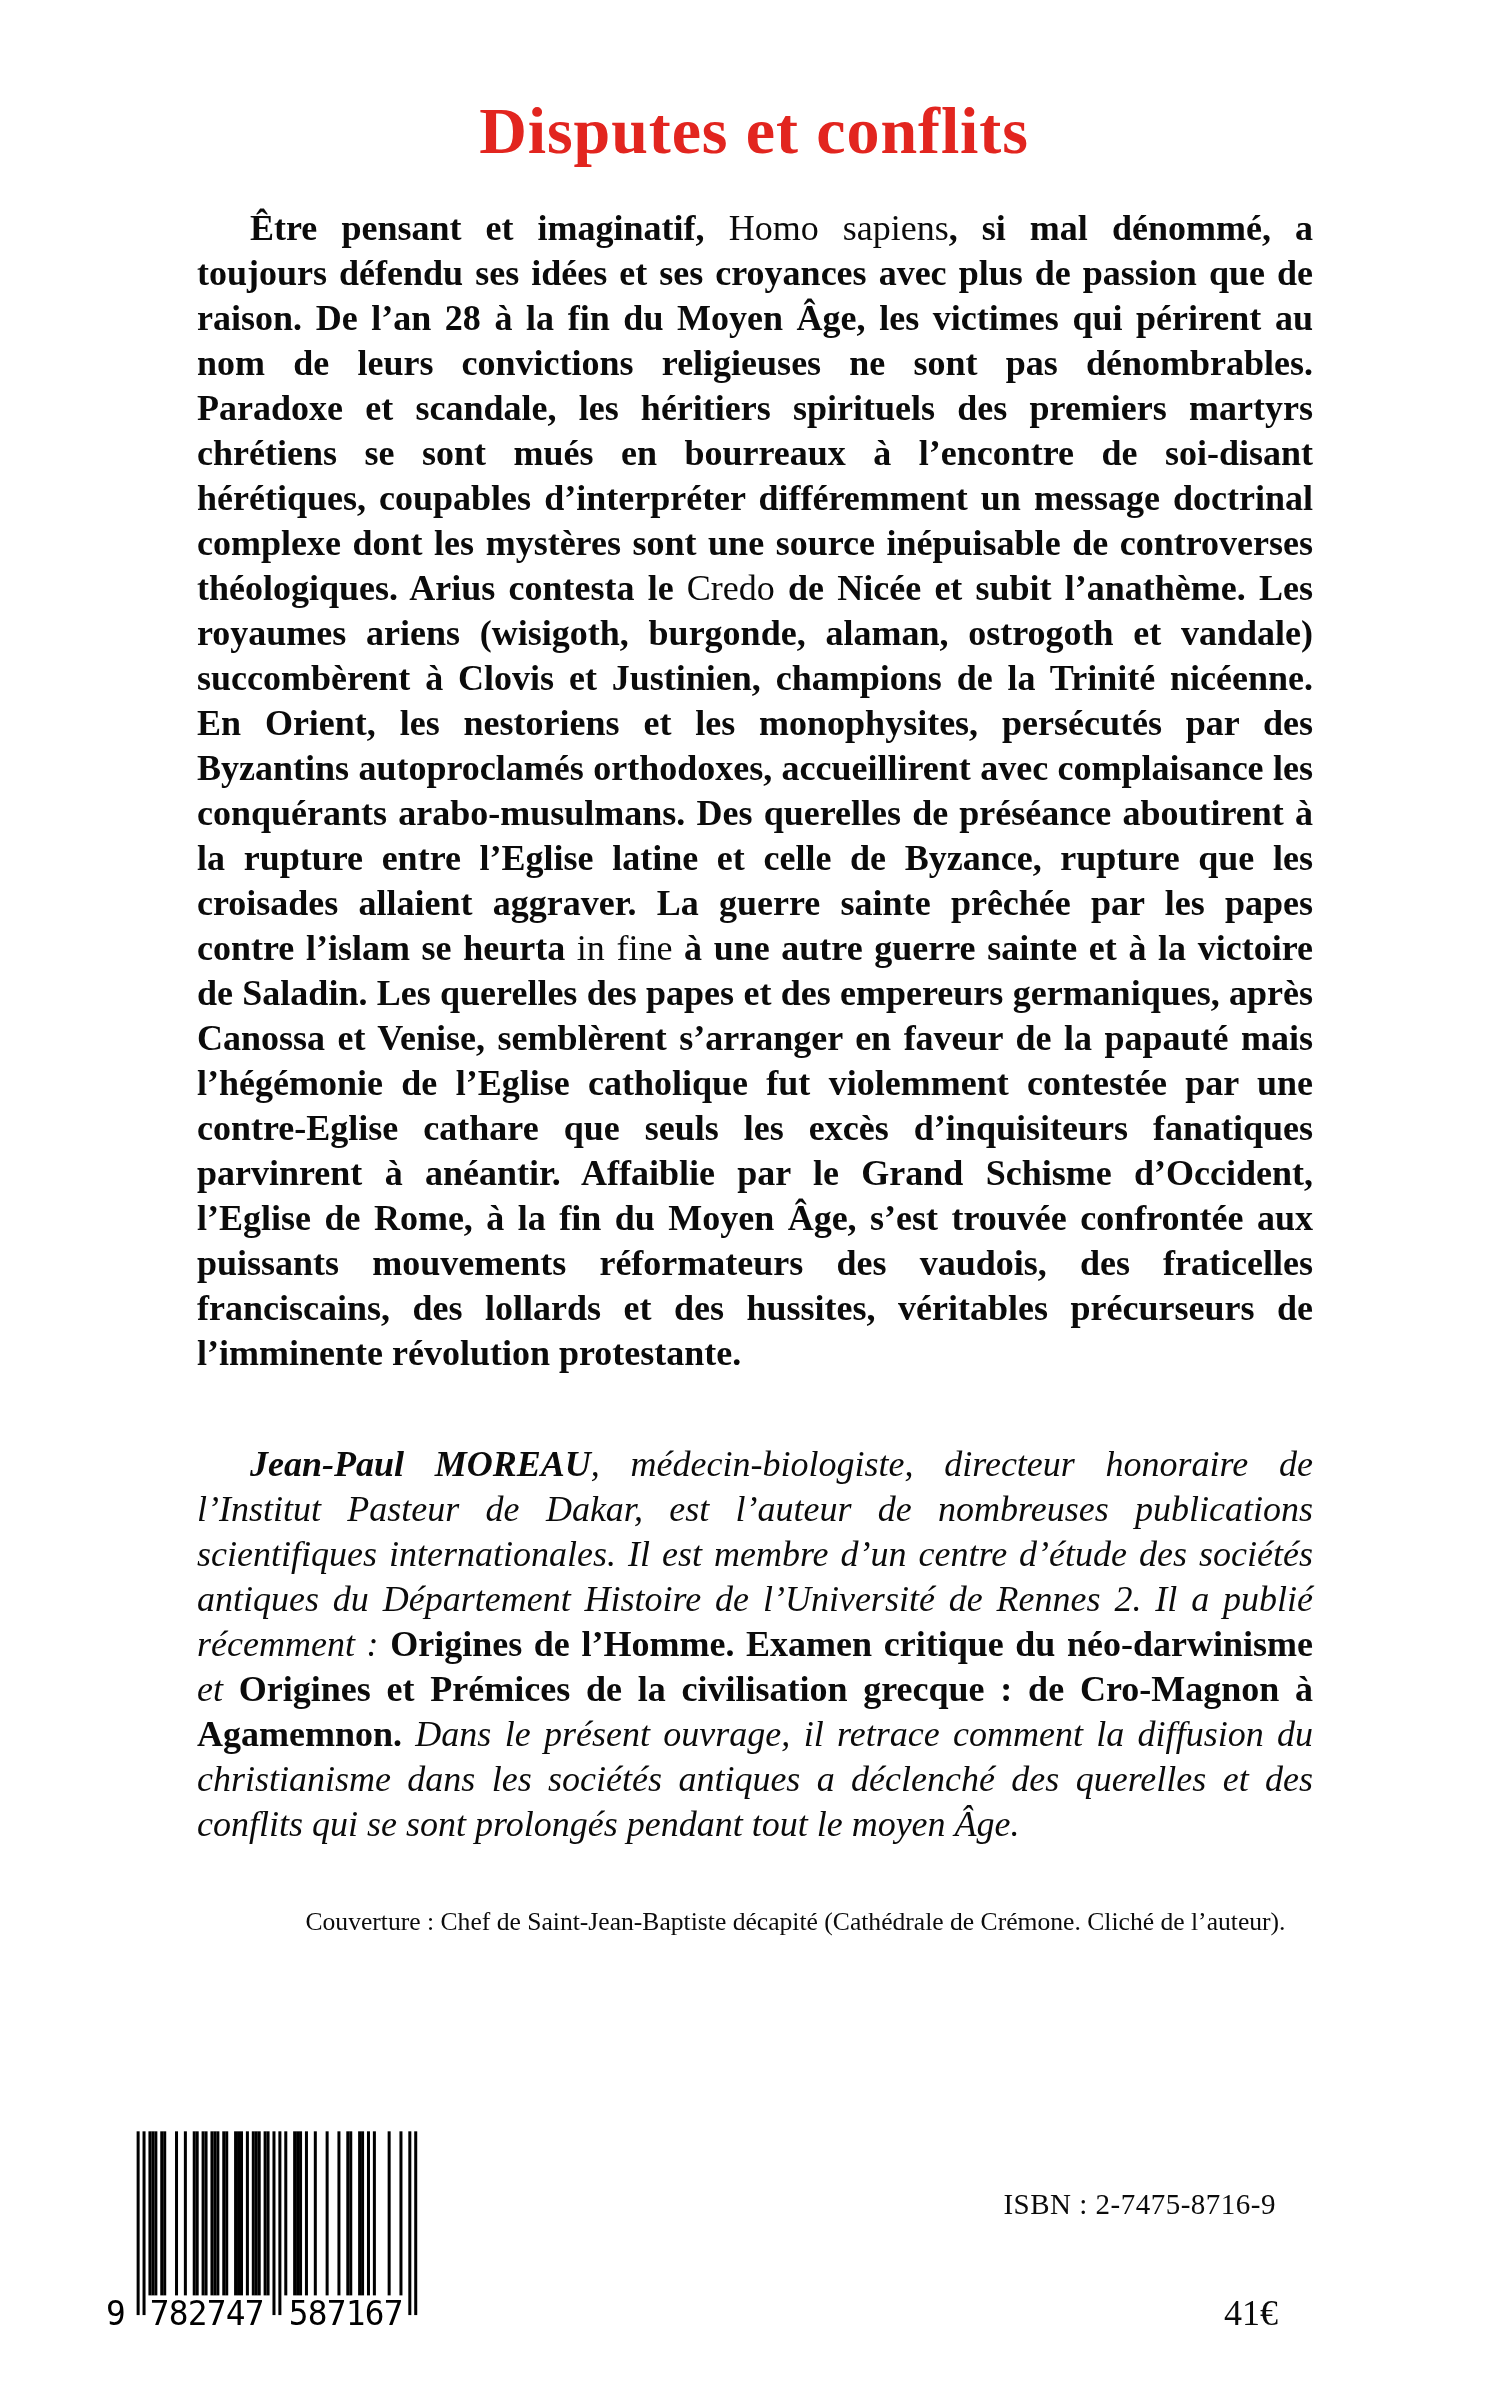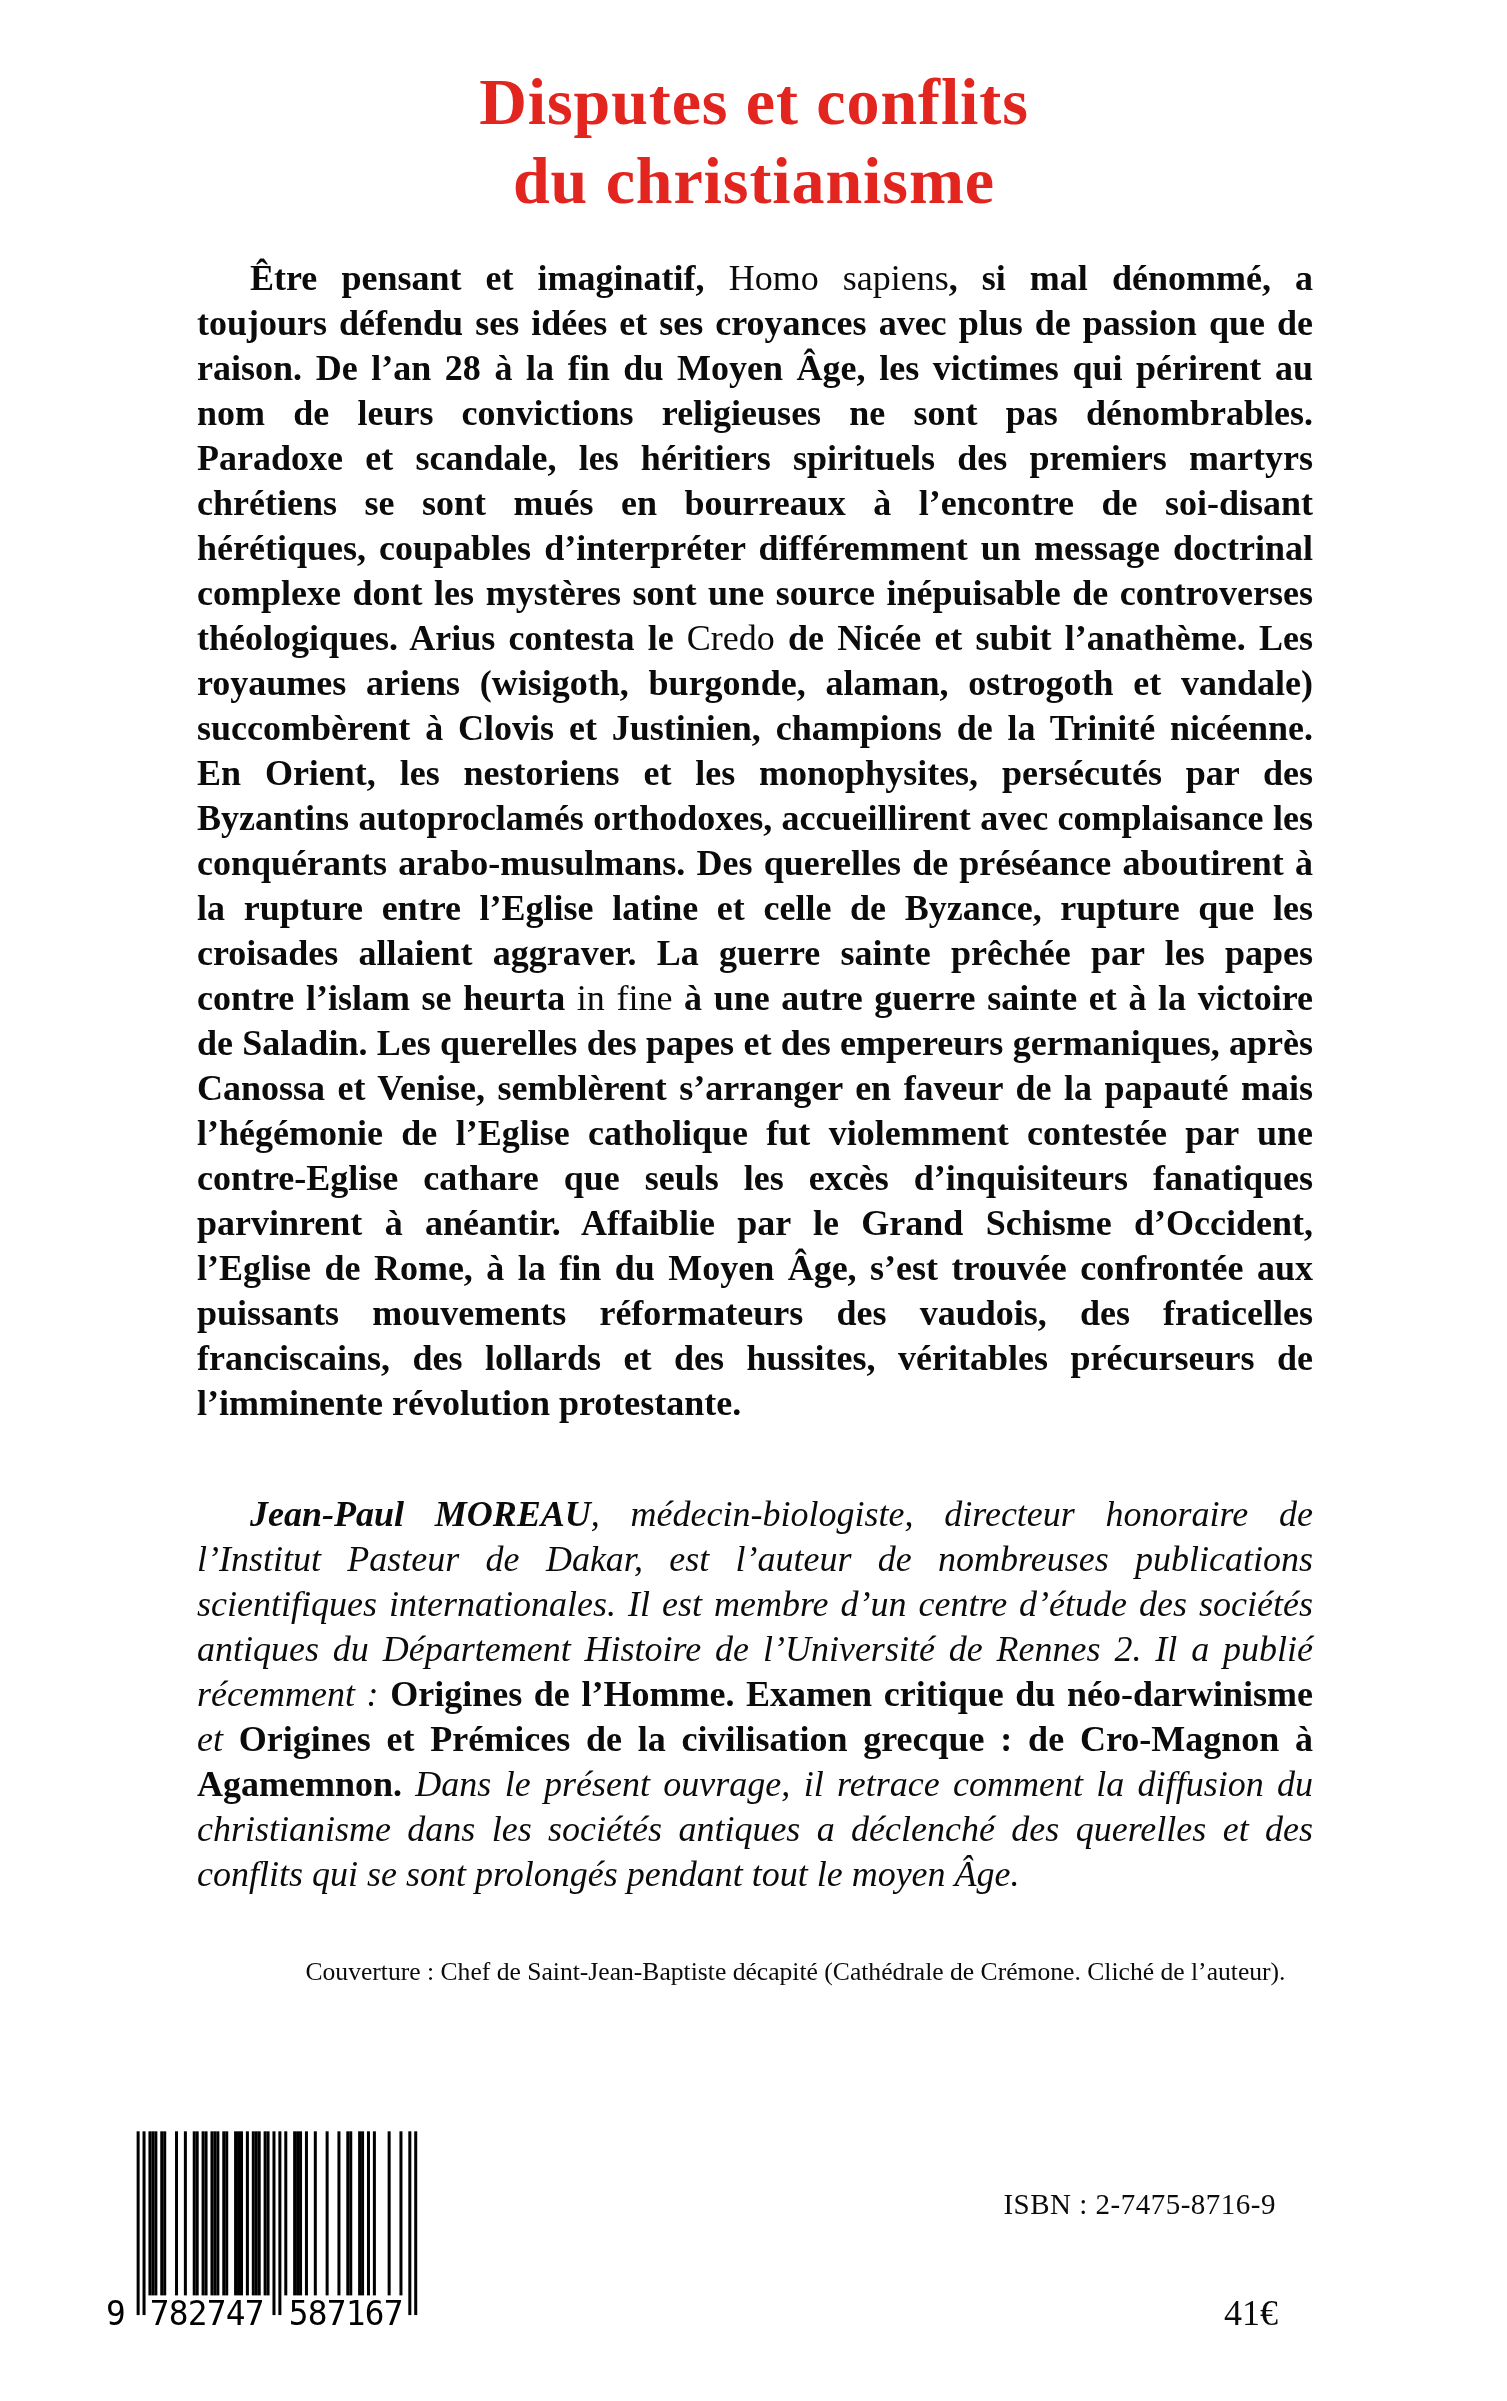--- a/index.html
+++ b/index.html
@@ -15,7 +15,7 @@
   }
   .title {
     margin: 0;
-    padding-top: 62px;
+    padding-top: 91px;
     text-align: center;
     font-size: 66px;
     line-height: 1.2;

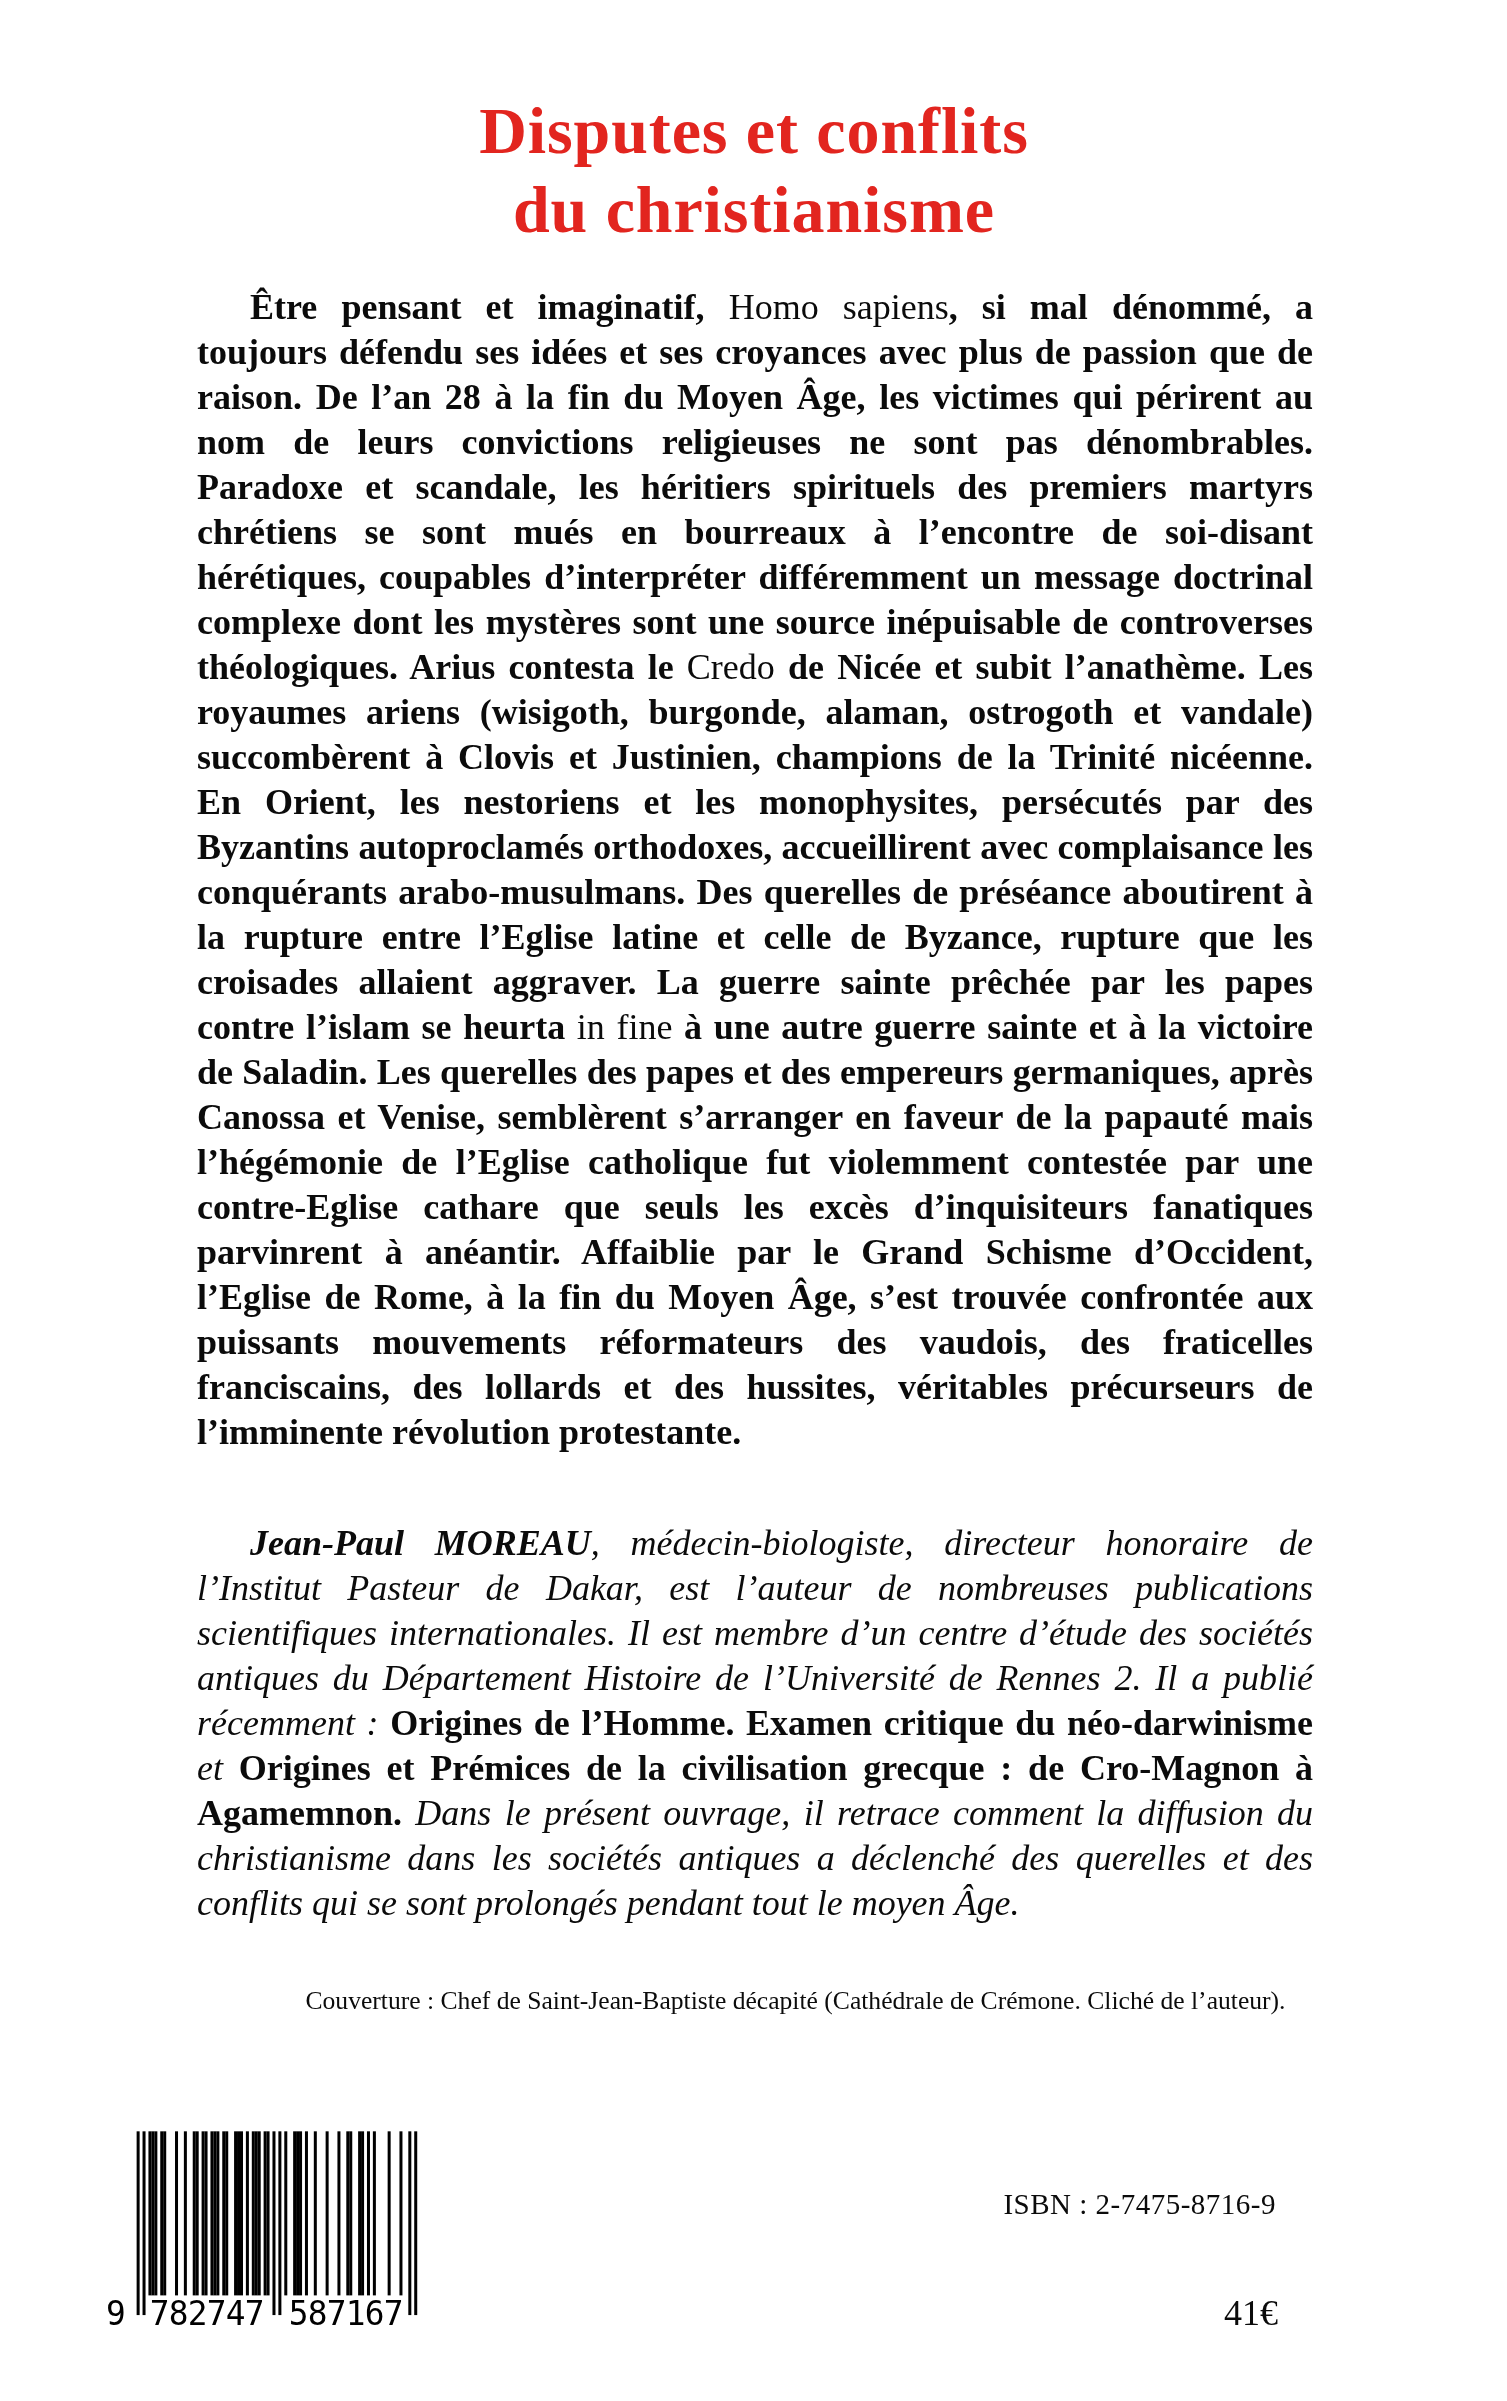--- a/index.html
+++ b/index.html
@@ -85,7 +85,6 @@
 
   <h1 class="title" style="color: rgb(226, 37, 31);">
     <span class="title-line">Disputes et conflits</span>
-    <span class="title-line">du christianisme</span>
   </h1>
 
   <p class="body-text synopsis"><span class="seg-roman">Être pensant et imaginatif, </span><span class="seg-italic">Homo sapiens</span><span class="seg-roman">, si mal dénommé, a toujours défendu ses idées et ses croyances avec plus de passion que de raison. De l’an 28 à la fin du Moyen Âge, les victimes qui périrent au nom de leurs convictions religieuses ne sont pas dénombrables. Paradoxe et scandale, les héritiers spirituels des premiers martyrs chrétiens se sont mués en bourreaux à l’encontre de soi-disant hérétiques, coupables d’interpréter différemment un message doctrinal complexe dont les mystères sont une source inépuisable de controverses théologiques. Arius contesta le </span><span class="seg-italic">Credo</span><span class="seg-roman"> de Nicée et subit l’anathème. Les royaumes ariens (wisigoth, burgonde, alaman, ostrogoth et vandale) succombèrent à Clovis et Justinien, champions de la Trinité nicéenne. En Orient, les nestoriens et les monophysites, persécutés par des Byzantins autoproclamés orthodoxes, accueillirent avec complaisance les conquérants arabo-musulmans. Des querelles de préséance aboutirent à la rupture entre l’Eglise latine et celle de Byzance, rupture que les croisades allaient aggraver. La guerre sainte prêchée par les papes contre l’islam se heurta </span><span class="seg-italic">in fine</span><span class="seg-roman"> à une autre guerre sainte et à la victoire de Saladin. Les querelles des papes et des empereurs germaniques, après Canossa et Venise, semblèrent s’arranger en faveur de la papauté mais l’hégémonie de l’Eglise catholique fut violemment contestée par une contre-Eglise cathare que seuls les excès d’inquisiteurs fanatiques parvinrent à anéantir. Affaiblie par le Grand Schisme d’Occident, l’Eglise de Rome, à la fin du Moyen Âge, s’est trouvée confrontée aux puissants mouvements réformateurs des vaudois, des fraticelles franciscains, des lollards et des hussites, véritables précurseurs de l’imminente révolution protestante.</span></p>

